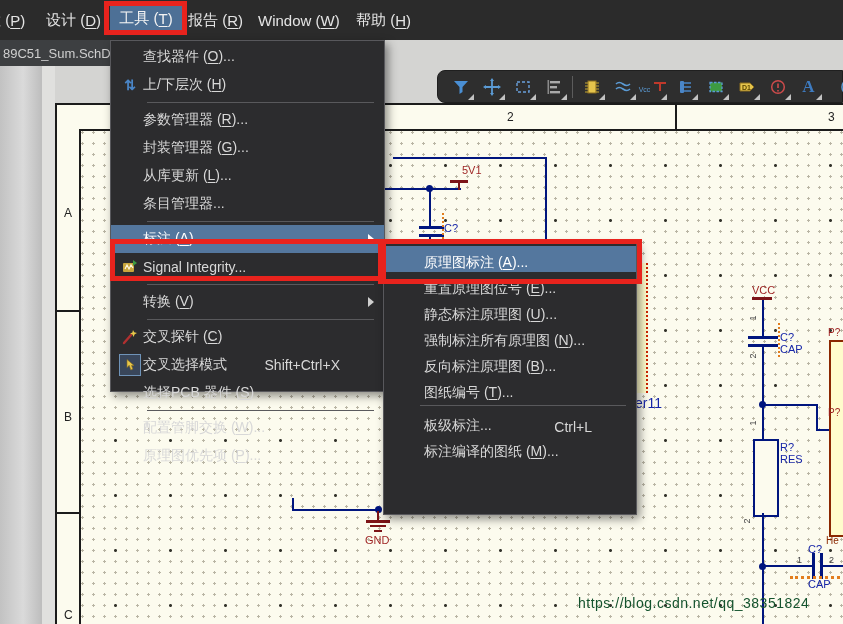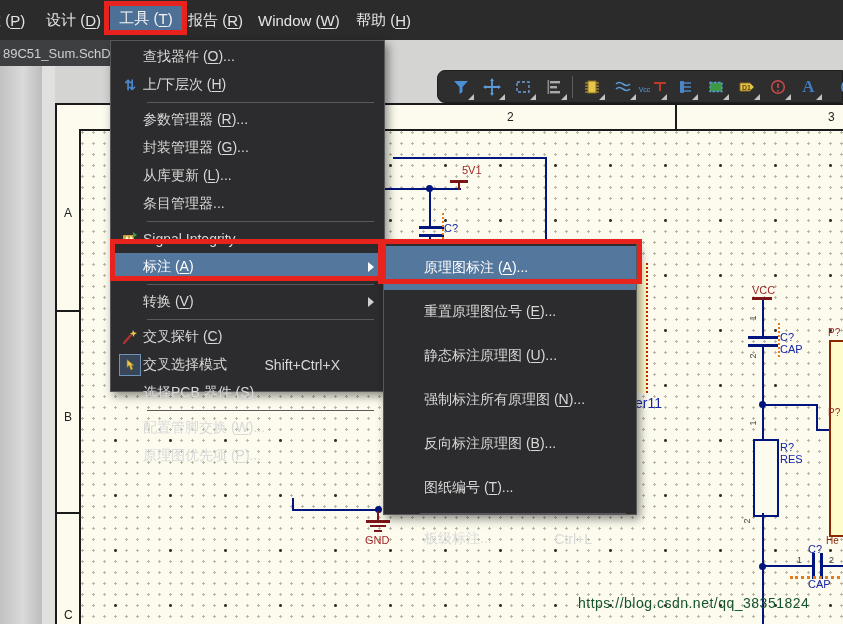--- a/index.html
+++ b/index.html
@@ -294,6 +294,11 @@
       <span class="mi-label">条目管理器...</span>
     </div>
   <div class="menu-sep"></div>
+  <div class="menu-item hl">
+    <span class="mi-icon"></span>
+      <span class="mi-label">标注 (<u>A</u>)</span>
+      <span class="mi-arrow"></span>
+    </div>
   <div class="menu-item">
     <span class="mi-icon">
         <svg width="16" height="16" viewBox="0 0 16 16">
@@ -303,11 +308,6 @@
         </svg>
       </span>
       <span class="mi-label">Signal Integrity...</span>
-    </div>
-  <div class="menu-item hl">
-    <span class="mi-icon"></span>
-      <span class="mi-label">标注 (<u>A</u>)</span>
-      <span class="mi-arrow"></span>
     </div>
   <div class="menu-sep"></div>
   <div class="menu-item">

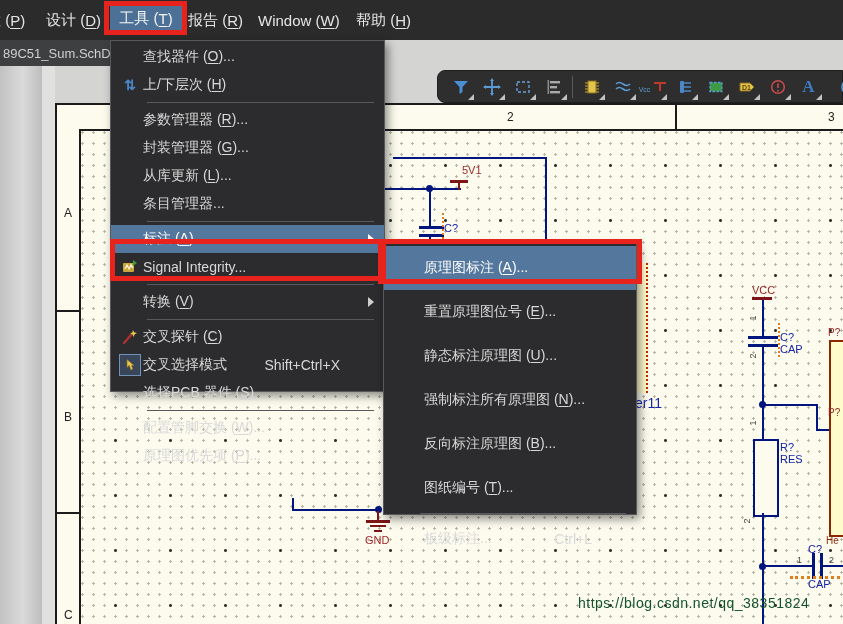--- a/index.html
+++ b/index.html
@@ -54,7 +54,7 @@
   .submenu{left:383px;top:243px;width:254px;height:272px;z-index:61;}
   .menu-item{height:28px;display:flex;align-items:center;color:#d8d8d8;font-size:14px;
         position:relative;padding-right:10px;cursor:default;white-space:nowrap;}
-  .submenu .menu-item{height:44px;padding-left:40px;}
+  .submenu .menu-item{height:26px;padding-left:40px;align-items:flex-end;}
   .menu-item.hl{background:#54779e;color:#ffffff;}
   .mi-icon{width:32px;padding-left:6px;box-sizing:border-box;flex:none;display:flex;align-items:center;justify-content:center;}
   .mi-label{flex:none;}

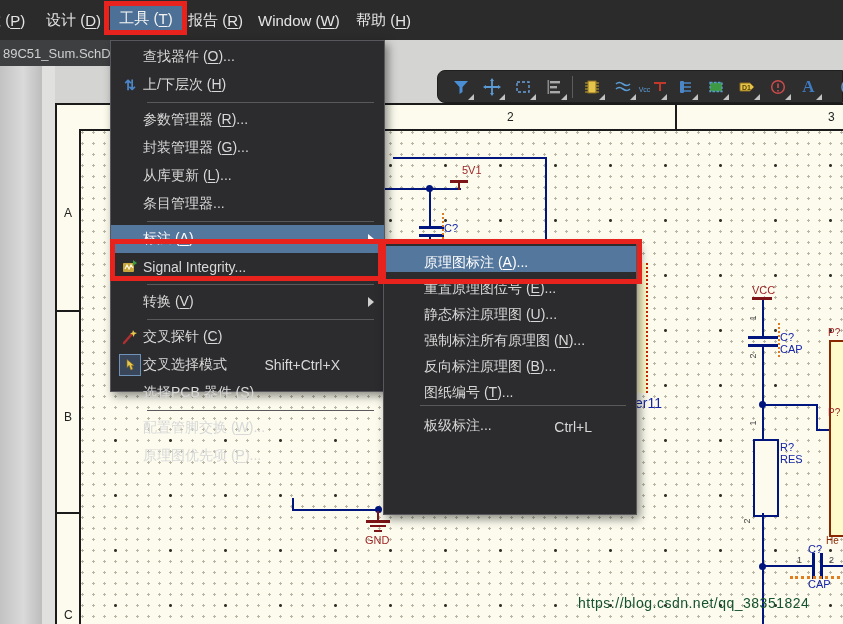--- a/index.html
+++ b/index.html
@@ -375,6 +375,9 @@
     <span class="mi-label">板级标注...</span>
       <span class="mi-short">Ctrl+L</span>
     </div>
+  <div class="menu-item">
+    <span class="mi-label">标注编译的图纸 (<u>M</u>)...</span>
+    </div>
 </div>
 
 <div class="rbox" style="left:104px;top:1px;width:83px;height:34px"></div>

